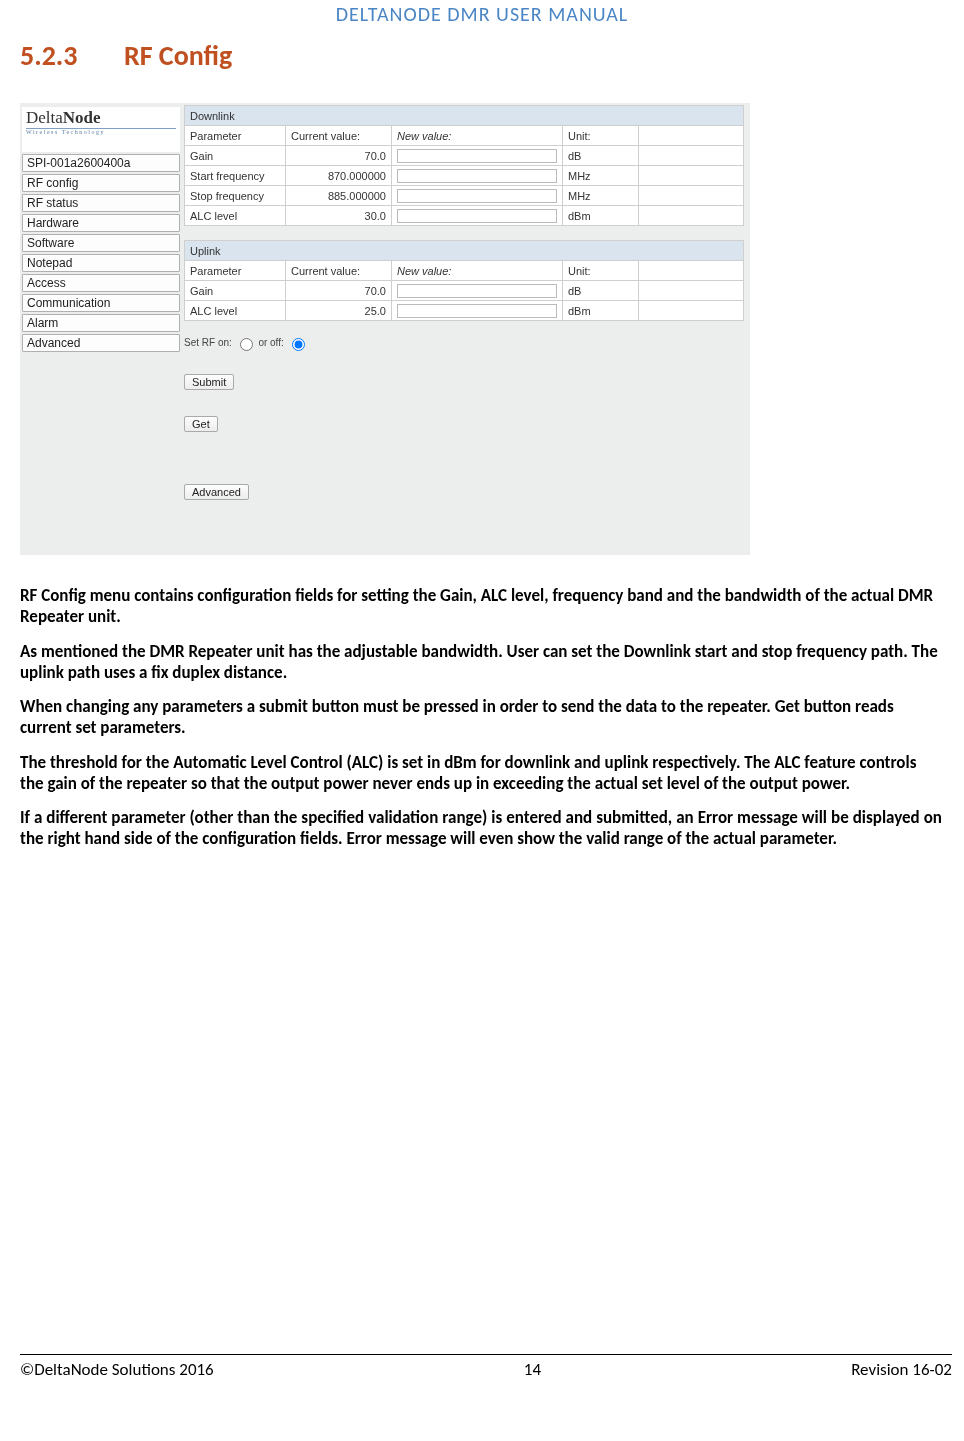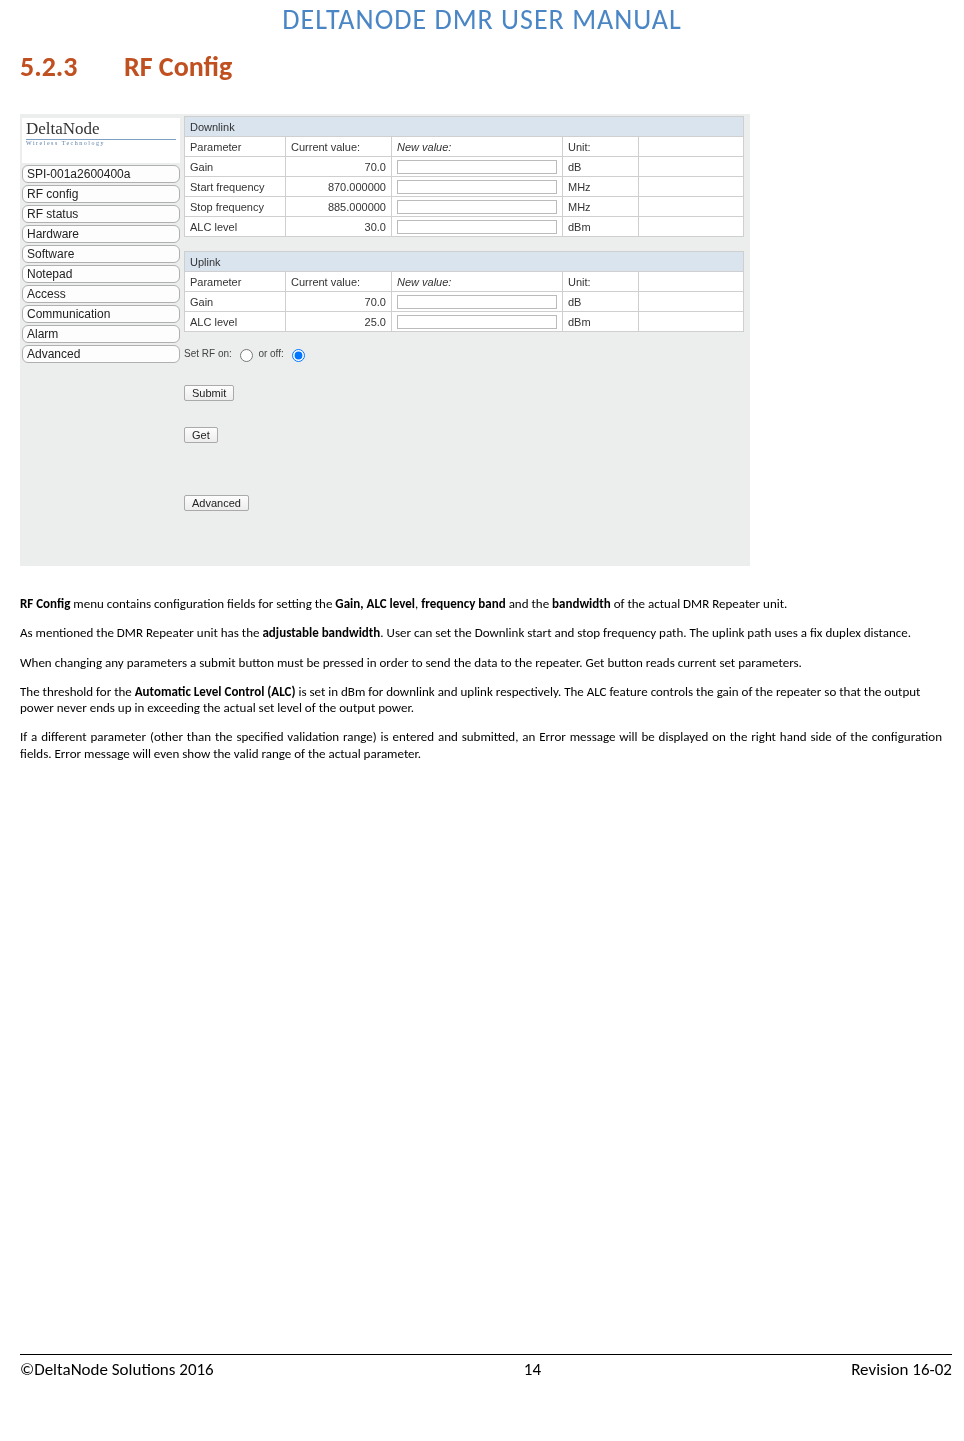--- a/index.html
+++ b/index.html
@@ -19,7 +19,7 @@
   .doc-header {
     text-align: center;
     color: #4a86c5;
-    font-size: 28px;
+    font-size: 20px;
     letter-spacing: 1px;
     padding-top: 2px;
     margin-bottom: 12px;

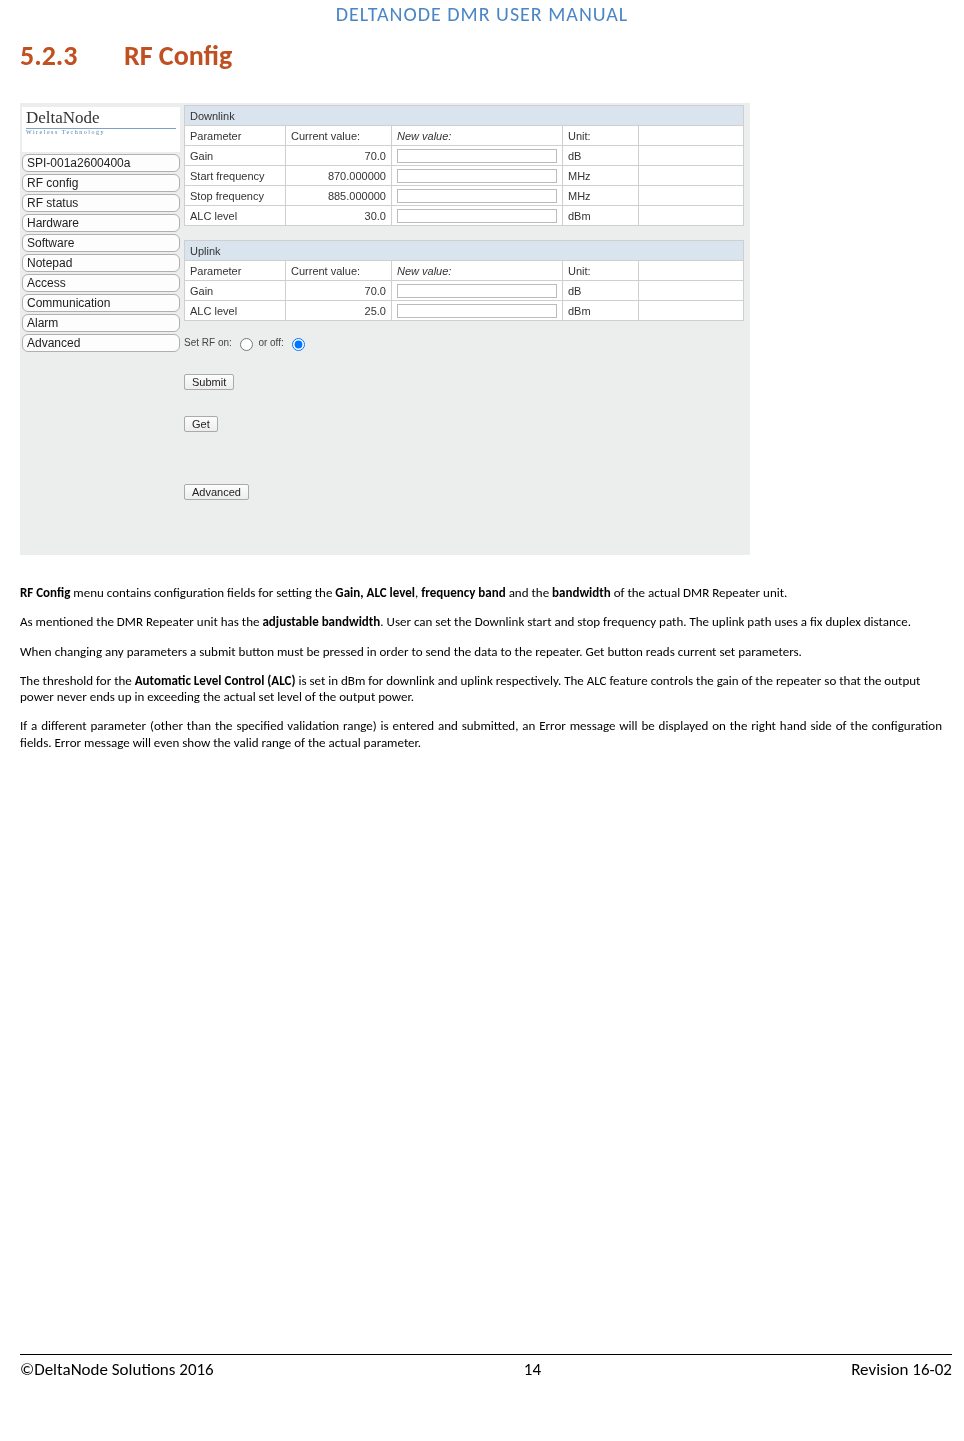--- a/index.html
+++ b/index.html
@@ -61,7 +61,7 @@
     line-height: 1;
     padding-bottom: 2px;
   }
-  .logo-main .bold { font-weight: normal; text-align: center; }
+  .logo-main .bold { font-weight: bold; text-align: center; }
   .logo-sub {
     font-size: 6px;
     color: #5b80a6;

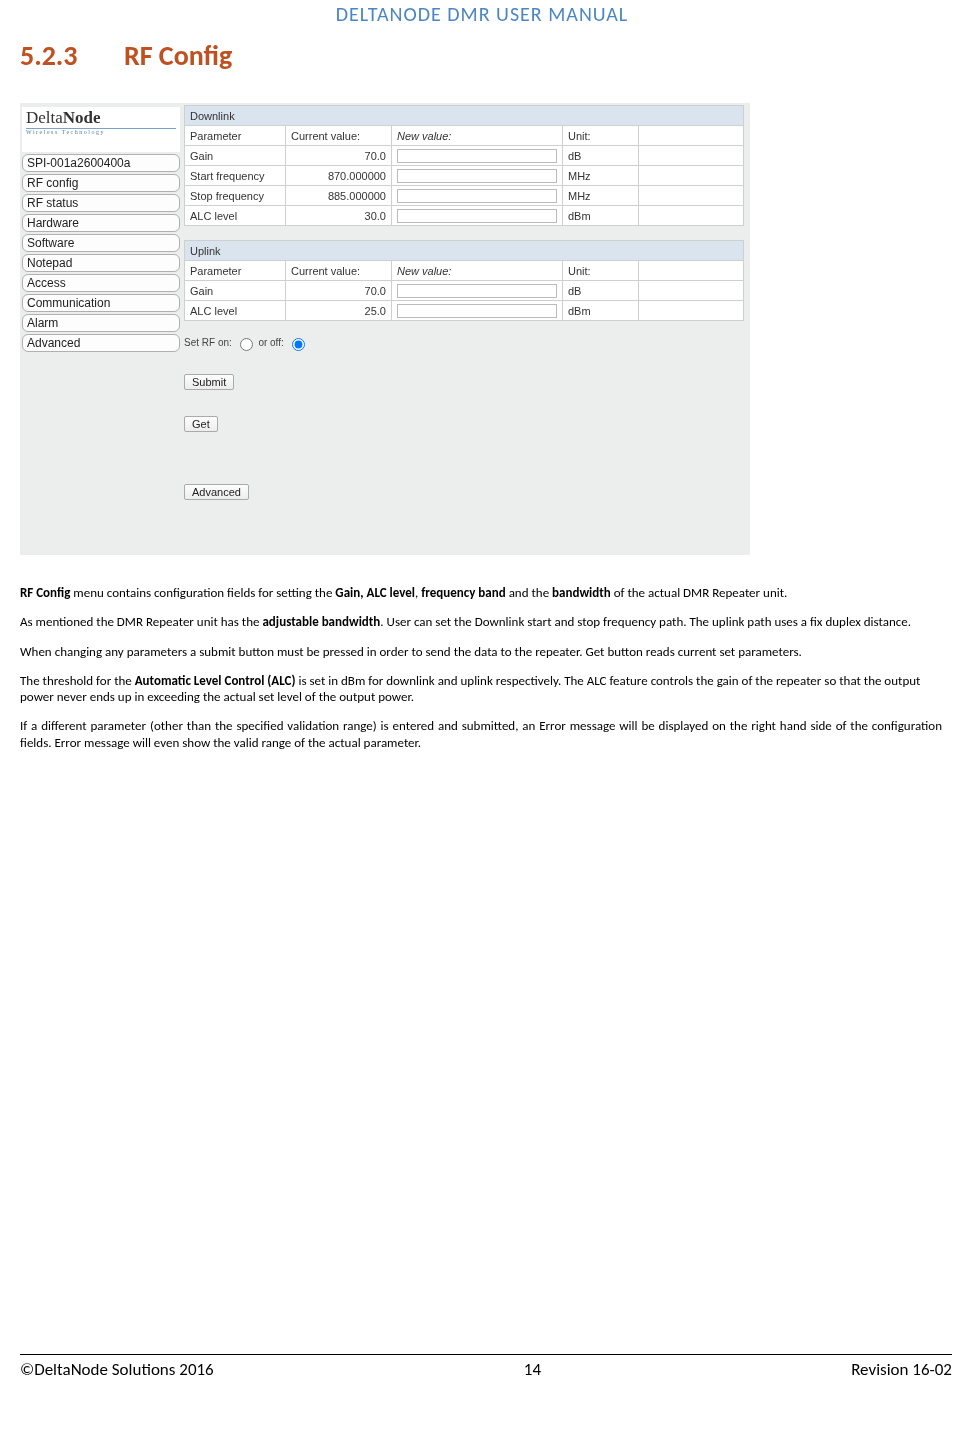--- a/index.html
+++ b/index.html
@@ -70,7 +70,7 @@
   .nav-item {
     background: #fdfdfd;
     border: 1px solid #b0b0b0;
-    border-radius: 6px;
+    border-radius: 1px;
     font-size: 12px;
     padding: 0px 4px;
     margin: 2px 0;

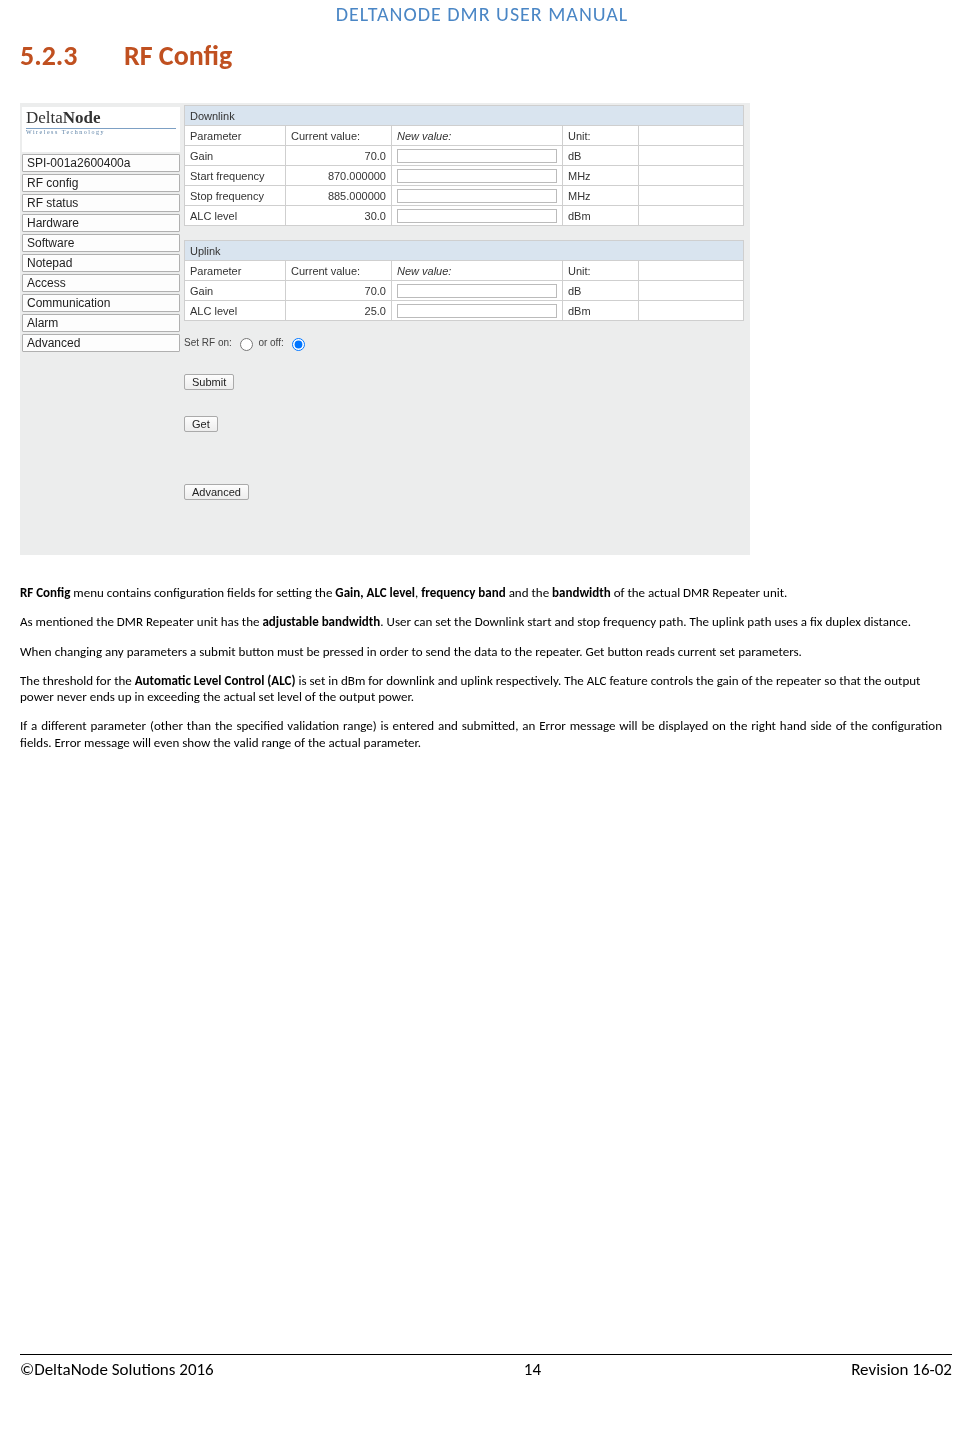--- a/index.html
+++ b/index.html
@@ -139,9 +139,10 @@
     margin: 13px 0;
   }
   .body-text {
-    font-size: 13px;
+    font-size: 17px;
     line-height: 1.25;
     padding-right: 2px;
+    font-weight: bold;
   }
   .body-text p { margin: 0 0 13px 0; }
   .justify { text-align: justify; }

